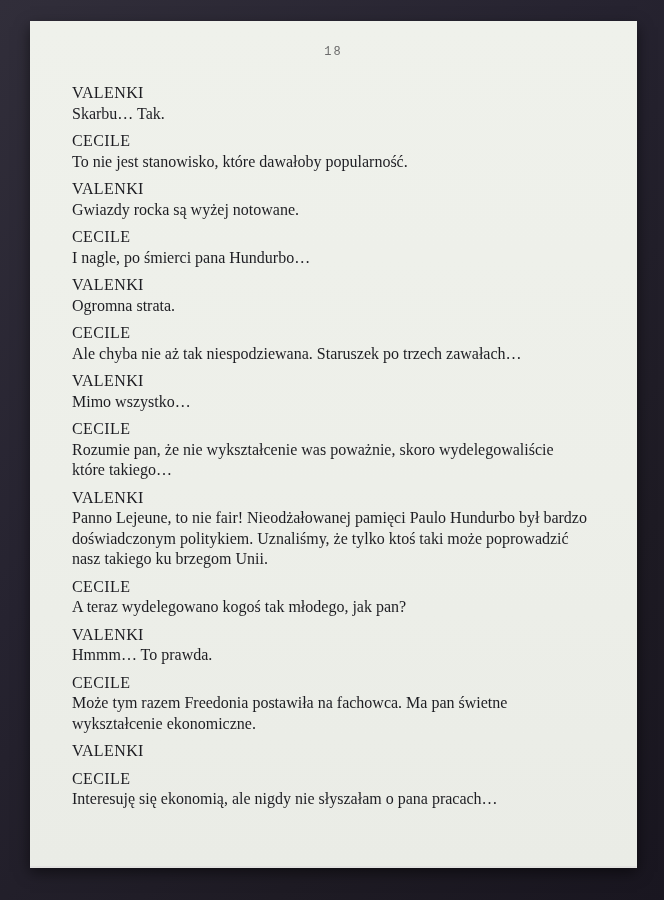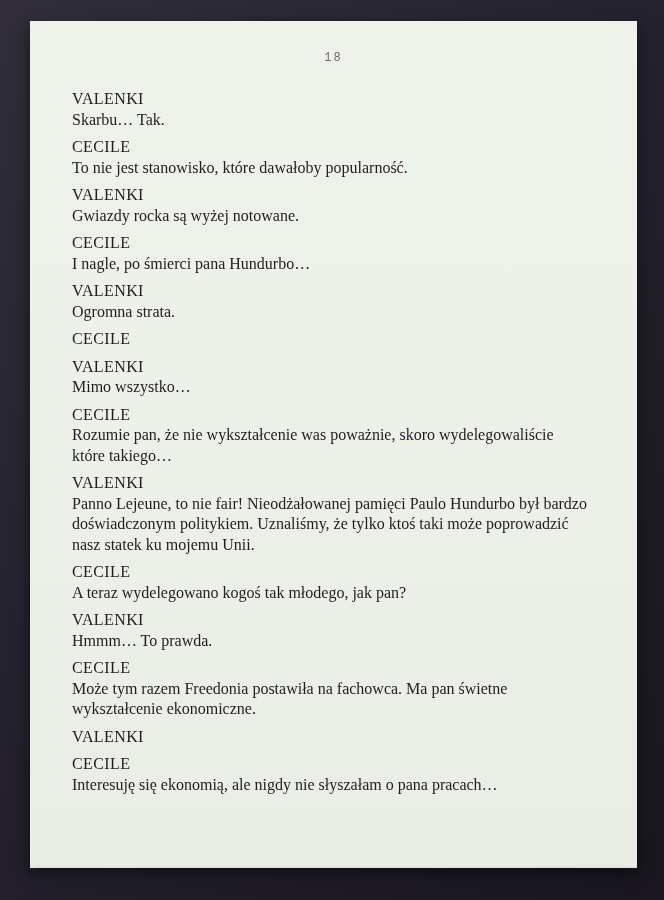--- a/index.html
+++ b/index.html
@@ -24,7 +24,7 @@
     box-shadow: 0 2px 0 rgba(250, 250, 246, 0.9), 0 6px 14px rgba(0,0,0,0.55);
   }
   .page-number {
-    padding-top: 30px;
+    padding-top: 24px;
     text-align: center;
     font-family: "Liberation Mono", "DejaVu Sans Mono", monospace;
     font-size: 12px;

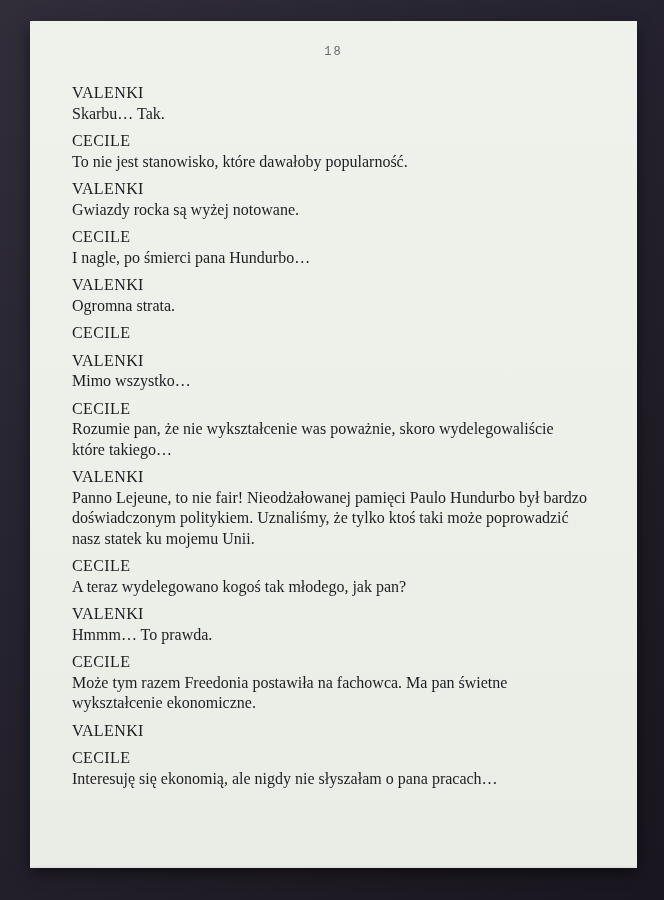--- a/index.html
+++ b/index.html
@@ -87,6 +87,7 @@
 
       <div class="dialogue-block">
         <div class="speaker">CECILE</div>
+        <div class="line">Ale chyba nie aż tak niespodziewana. Staruszek po trzech zawałach…</div>
       </div>
 
       <div class="dialogue-block">

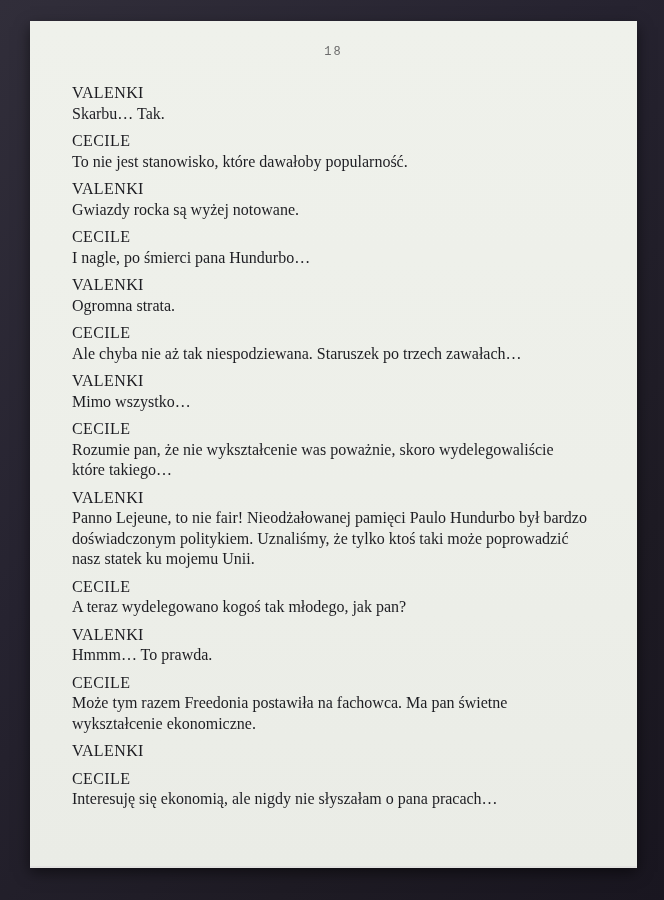--- a/index.html
+++ b/index.html
@@ -105,7 +105,7 @@
         <div class="speaker">VALENKI</div>
         <div class="line">Panno Lejeune, to nie fair! Nieodżałowanej pamięci Paulo Hundurbo był bardzo</div>
         <div class="line">doświadczonym politykiem. Uznaliśmy, że tylko ktoś taki może poprowadzić</div>
-        <div class="line">nasz statek ku mojemu Unii.</div>
+        <div class="line">nasz takiego ku brzegom Unii.</div>
       </div>
 
       <div class="dialogue-block">

